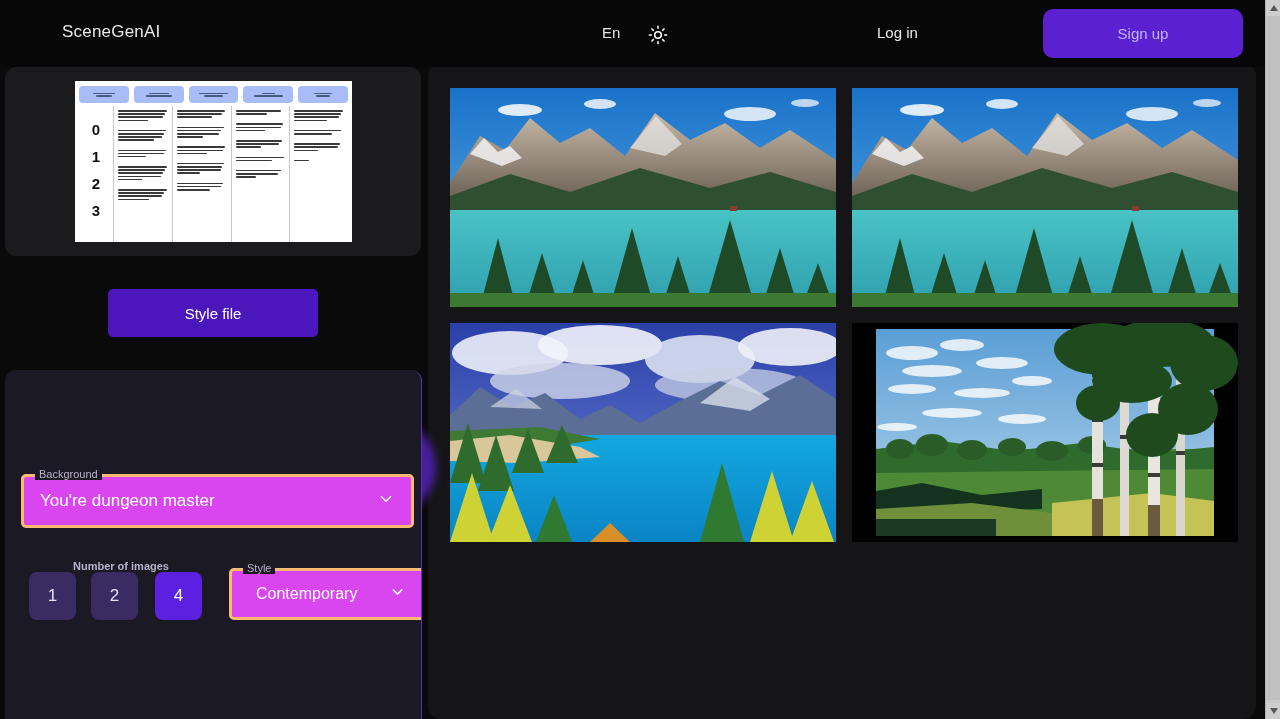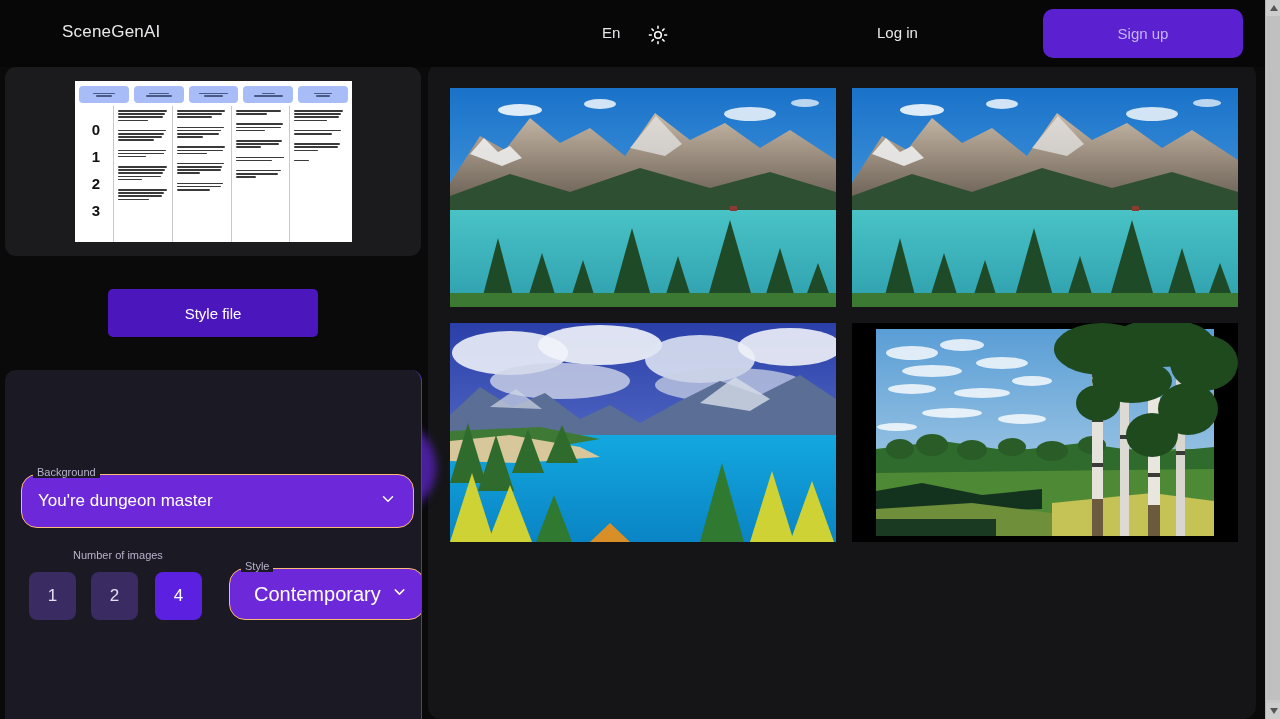--- a/index.html
+++ b/index.html
@@ -151,9 +151,9 @@
 
   .field {
     position: absolute;
-    border: 1px solid #fdba74;
-    border-radius: 16px;
-    background: #6d28d9;
+    border: 3px solid #fdba74;
+    border-radius: 5px;
+    background: #d946ef;
     display: flex; align-items: center;
     cursor: pointer;
   }

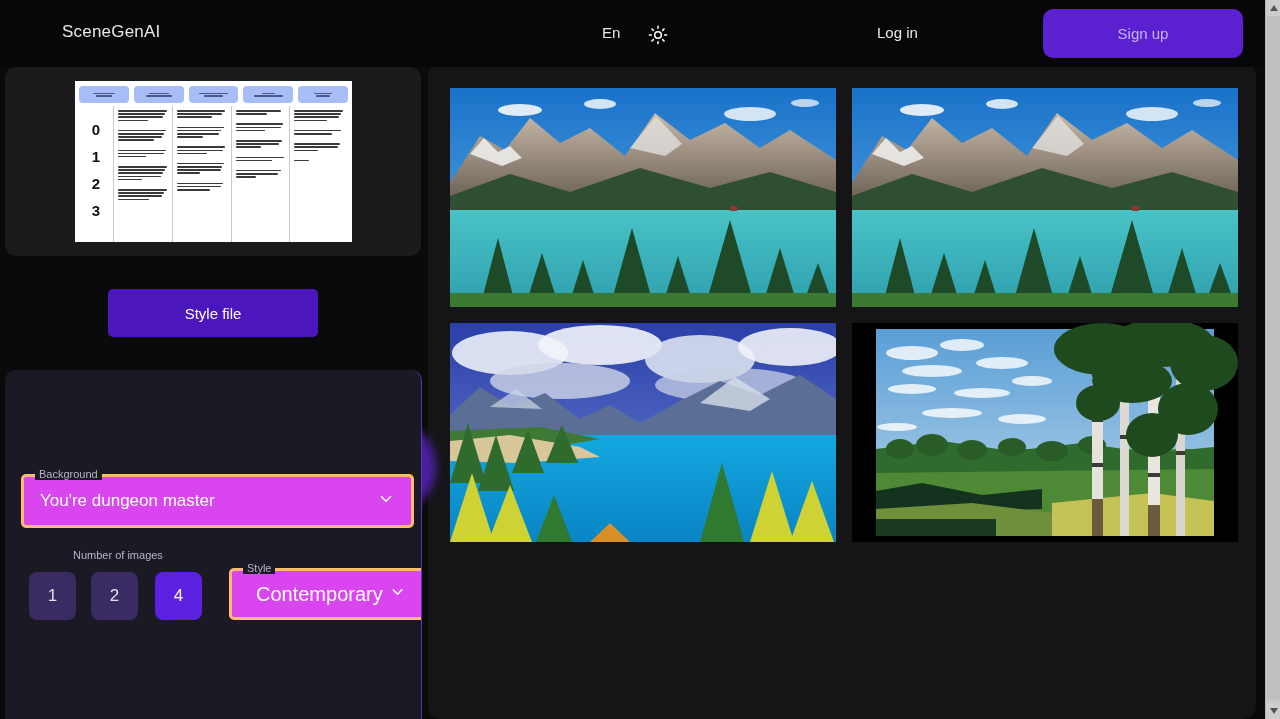--- a/index.html
+++ b/index.html
@@ -181,8 +181,8 @@
   #background-field .value { font-size: 17px; }
 
   .num-label {
-    position: absolute; left: 68px; top: 179px;
-    font-size: 11px; color: #b9b2cc;
+    position: absolute; left: 68px; top: 190px;
+    font-size: 11px; color: #b9b2cc; font-weight: bold;
   }
   .num-btn {
     position: absolute; top: 202px;

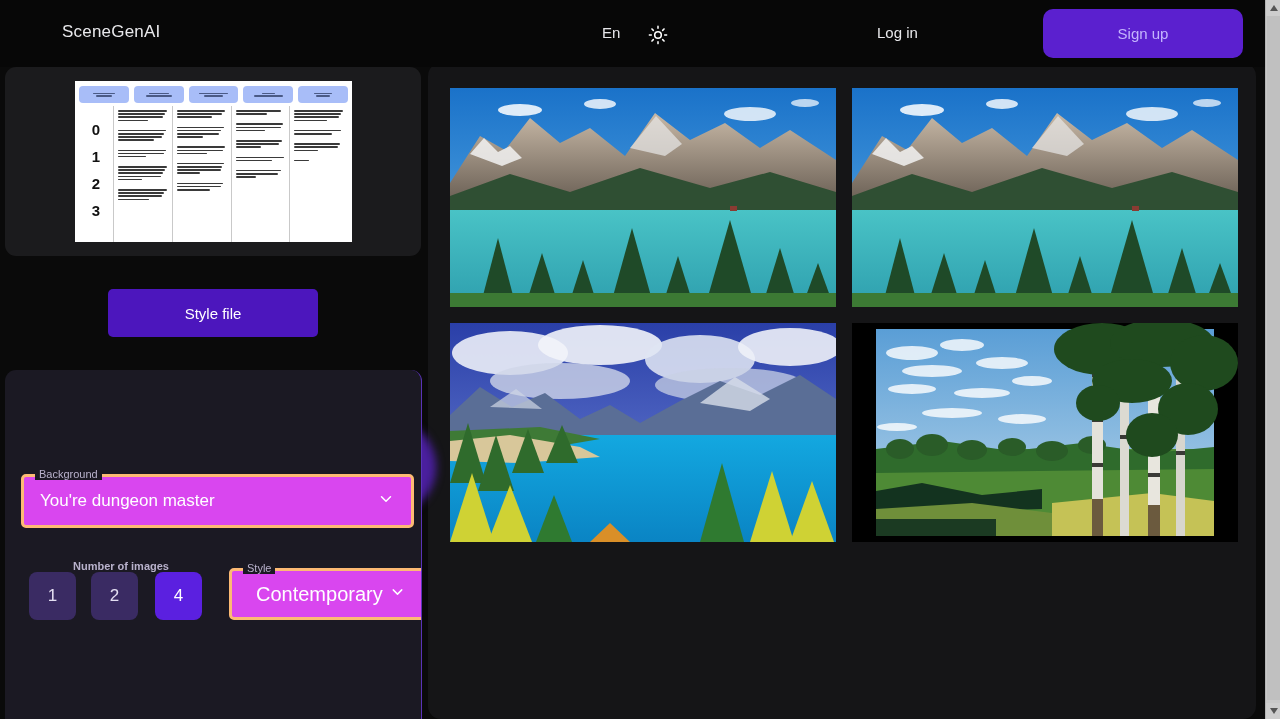--- a/index.html
+++ b/index.html
@@ -203,7 +203,7 @@
     width: 196px; height: 52px;
   }
   #style-field { top: 198px; }
-  #style-field .value { font-size: 20px; padding-left: 24px; }
+  #style-field .value { font-size: 16px; padding-left: 24px; }
 
   .generate {
     position: absolute; left: 145px; top: 288px;

